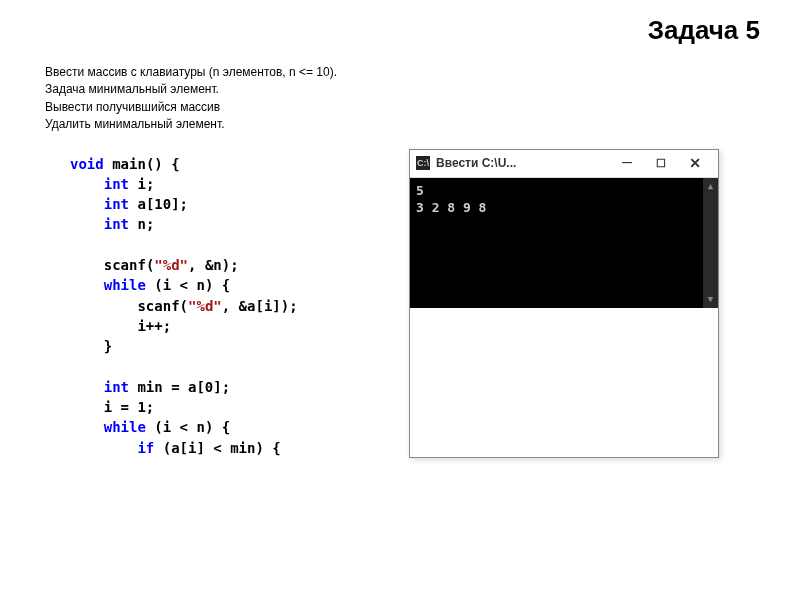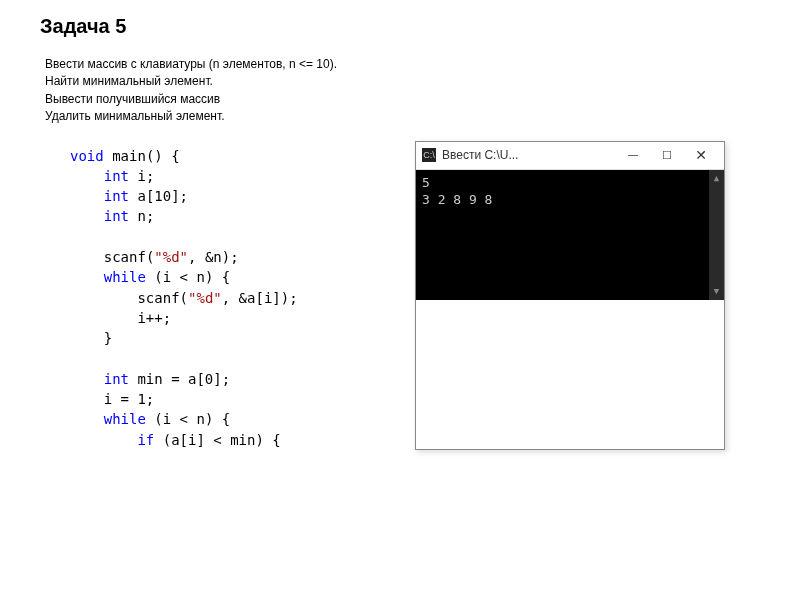--- a/index.html
+++ b/index.html
@@ -12,8 +12,8 @@
       position: relative;
     }
     .title {
-      text-align: left;
-      font-size: 20px;
+      text-align: right;
+      font-size: 26px;
       font-weight: bold;
       color: #000;
       margin-bottom: 18px;

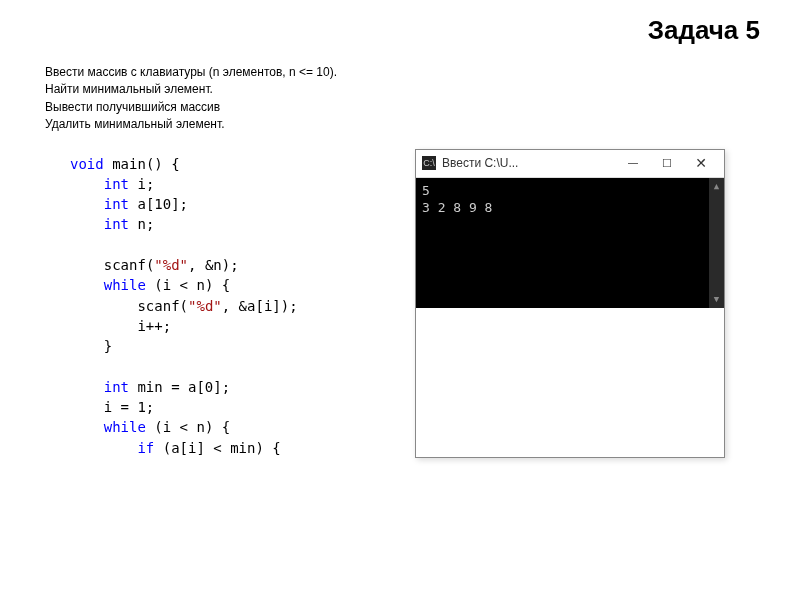--- a/index.html
+++ b/index.html
@@ -119,7 +119,7 @@
 
 <div class="task-desc">
   <div>Ввести массив с клавиатуры (n элементов, n &lt;= 10).</div>
-  <div>Найти минимальный элемент.</div>
+  <div>Задача минимальный элемент.</div>
   <div>Вывести получившийся массив</div>
   <div>Удалить минимальный элемент.</div>
 </div>

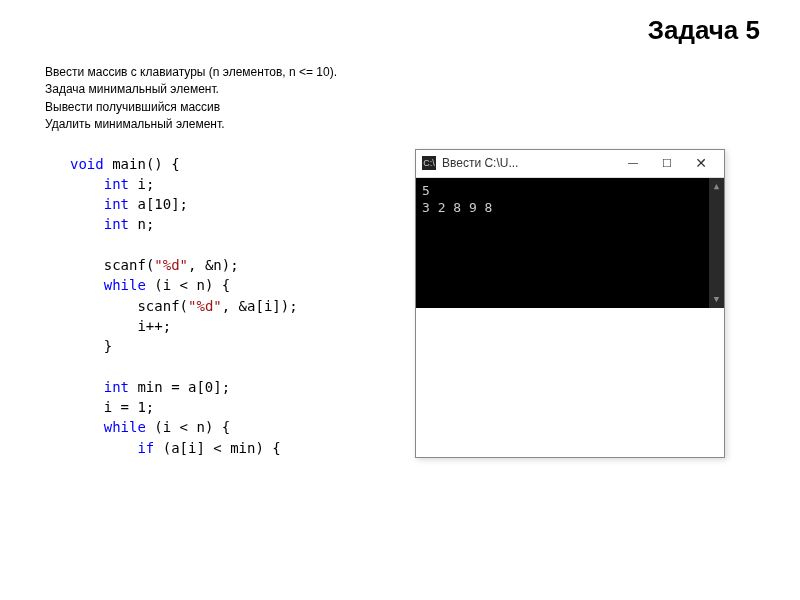--- a/index.html
+++ b/index.html
@@ -27,8 +27,9 @@
     }
     .content-area {
       display: flex;
-      gap: 15px;
+      gap: 9px;
       padding-left: 30px;
+      font-weight: bold;
     }
     .code-block {
       font-family: Consolas, monospace;

